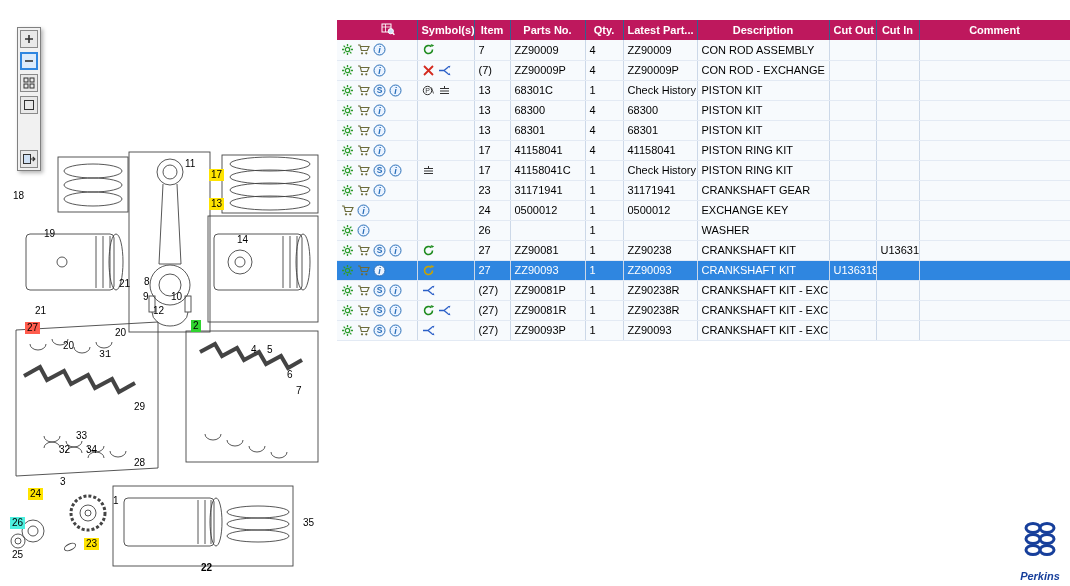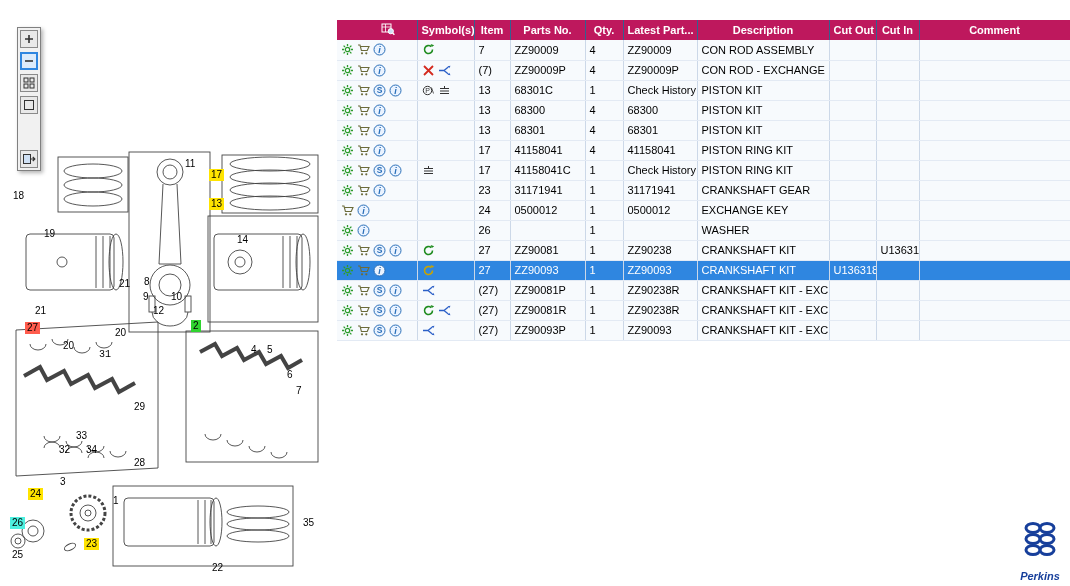--- a/index.html
+++ b/index.html
@@ -188,7 +188,7 @@
         <div class="co" style="left: 111px; top: 479px;">1</div>
         <div class="co hl-yellow" style="left: 84px; top: 522px;">23</div>
         <div class="co" style="left: 301px; top: 501px;">35</div>
-        <div class="co" style="left: 210px; top: 546px;">22</div>
+        <div class="co" style="left: 199px; top: 546px; font-weight: bold;">22</div>
       </div>
   </div>
 

